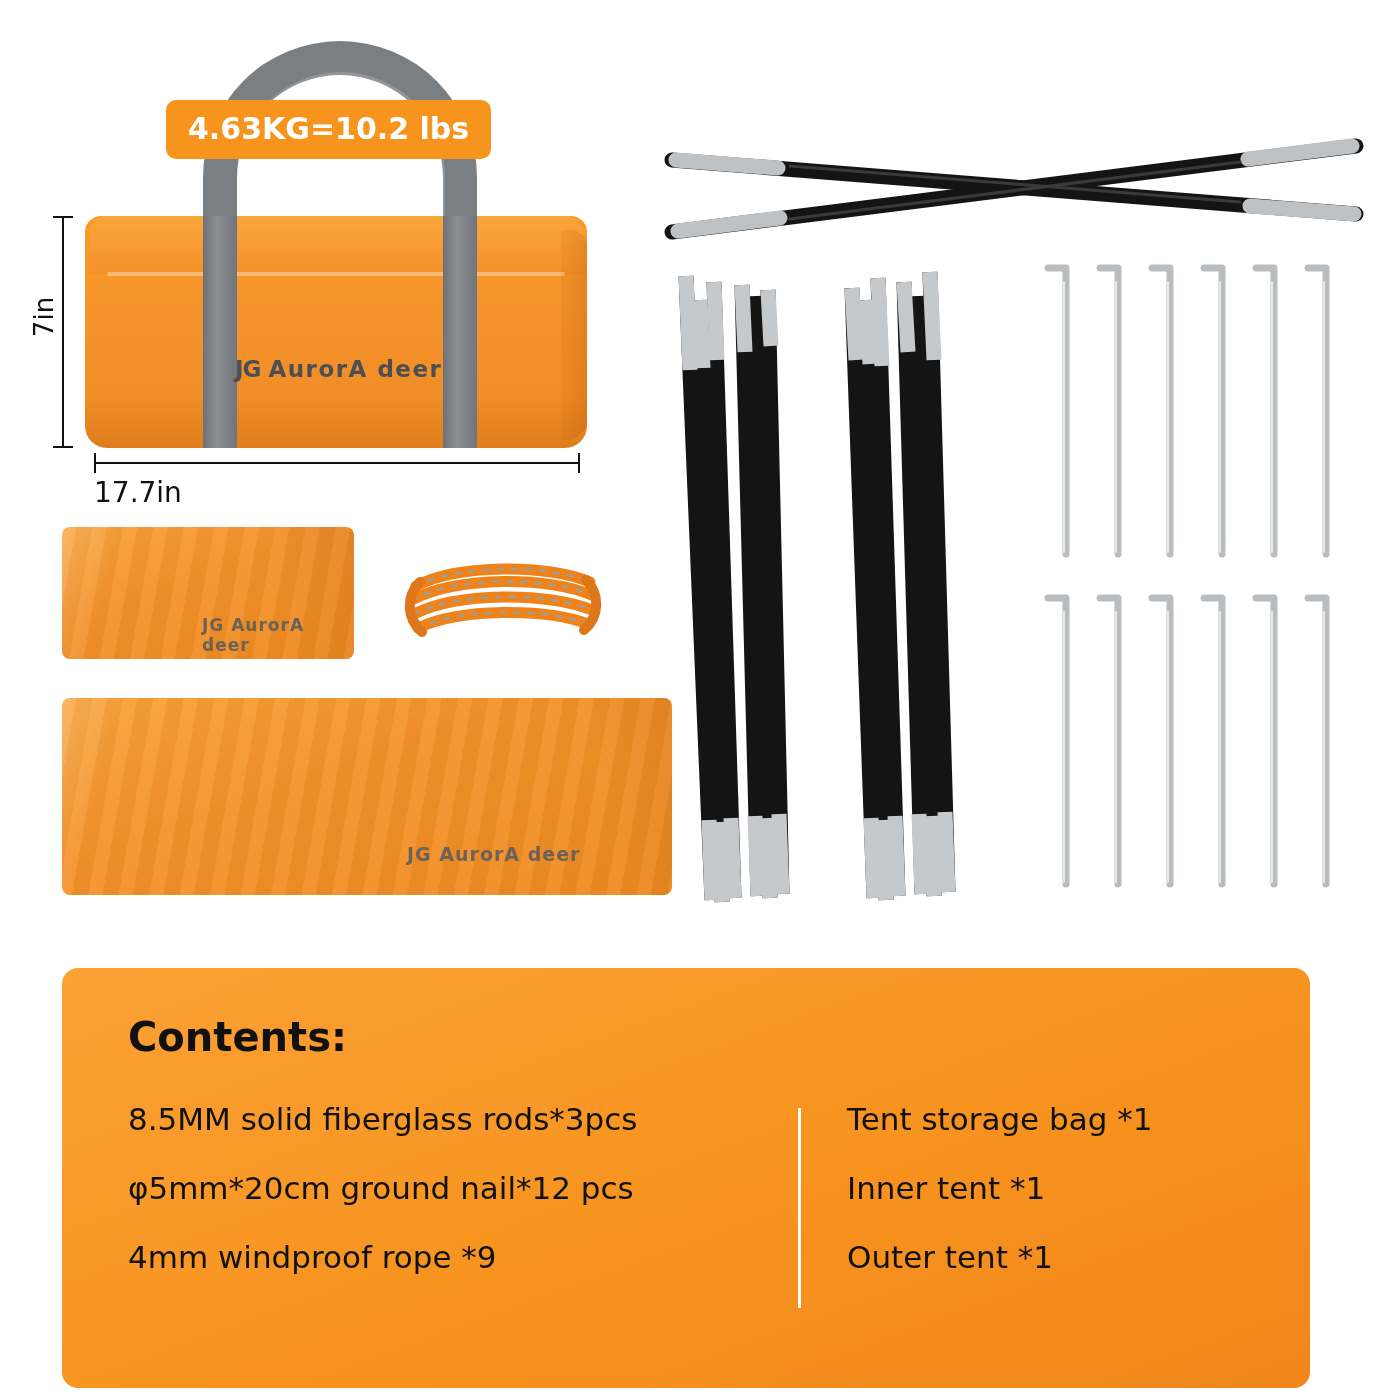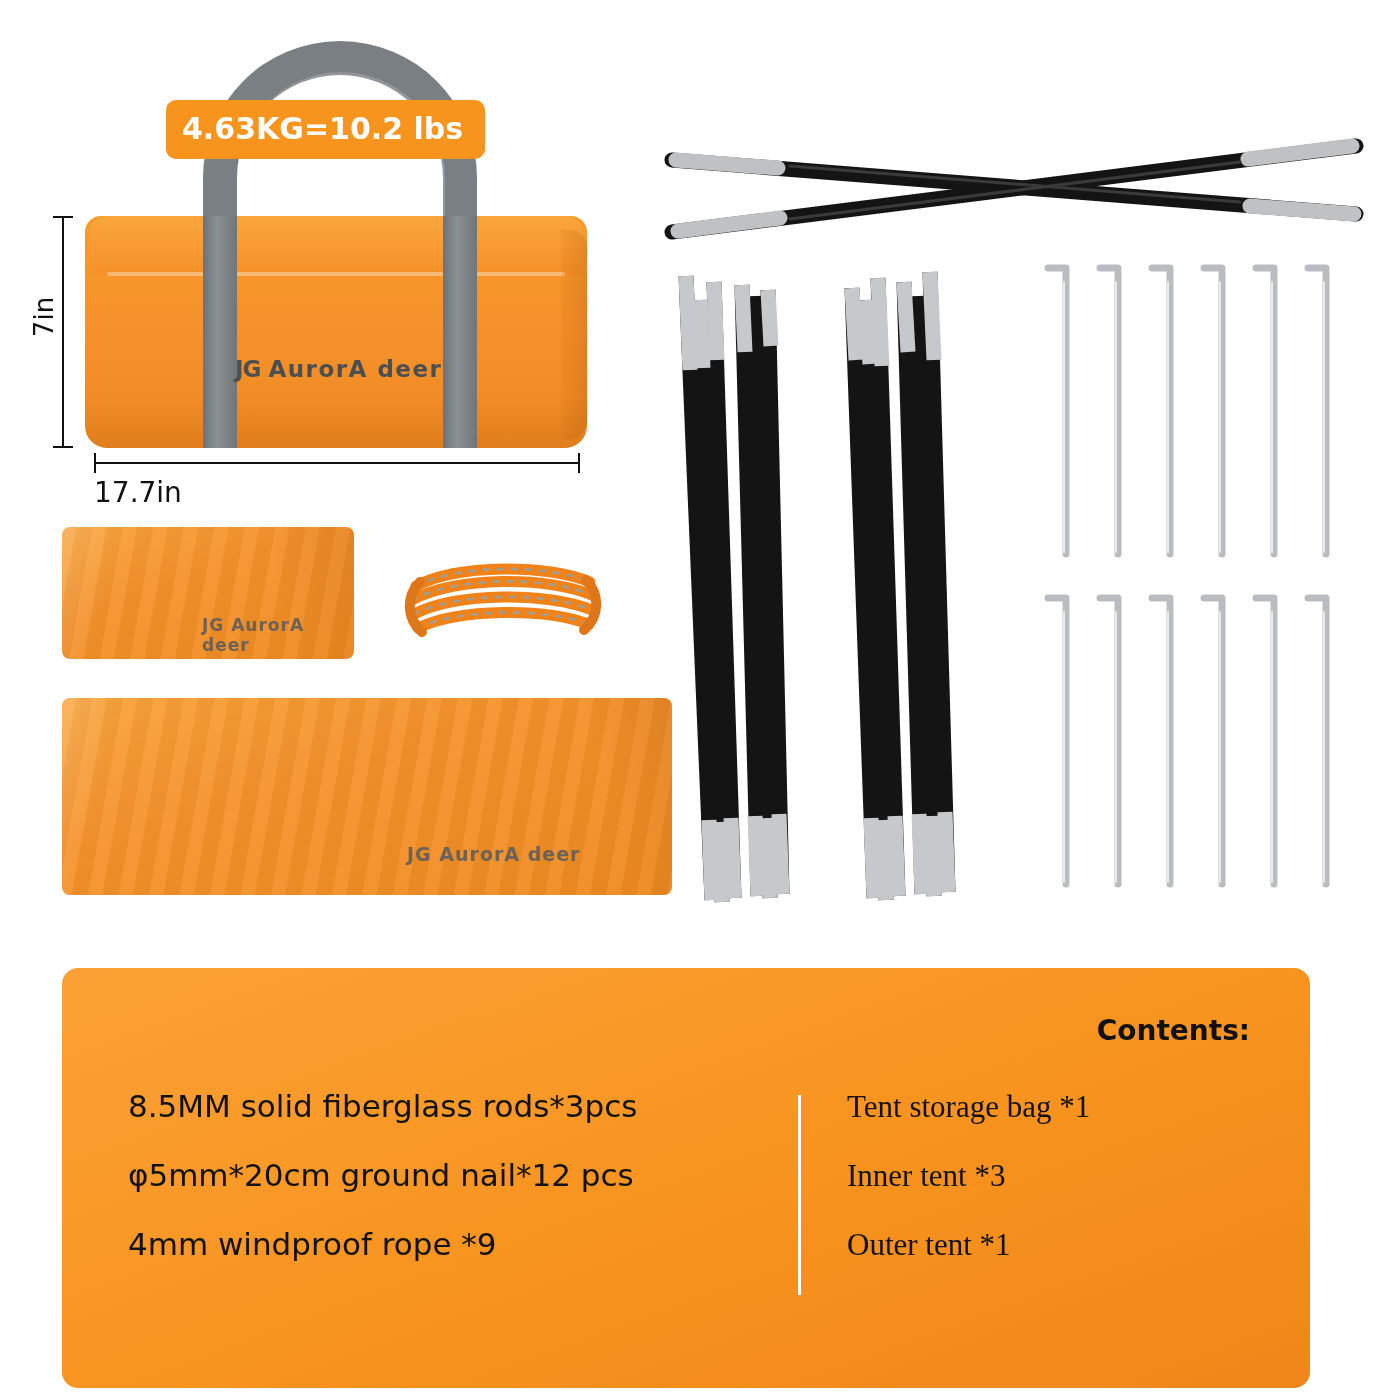--- a/index.html
+++ b/index.html
@@ -20,7 +20,7 @@
     color: #ffffff;
     font-size: 30px;
     font-weight: 700;
-    padding: 11px 22px 13px 16px;
+    padding: 11px 22px 13px 22px;
     border-radius: 10px;
     letter-spacing: 0px;
     white-space: nowrap;

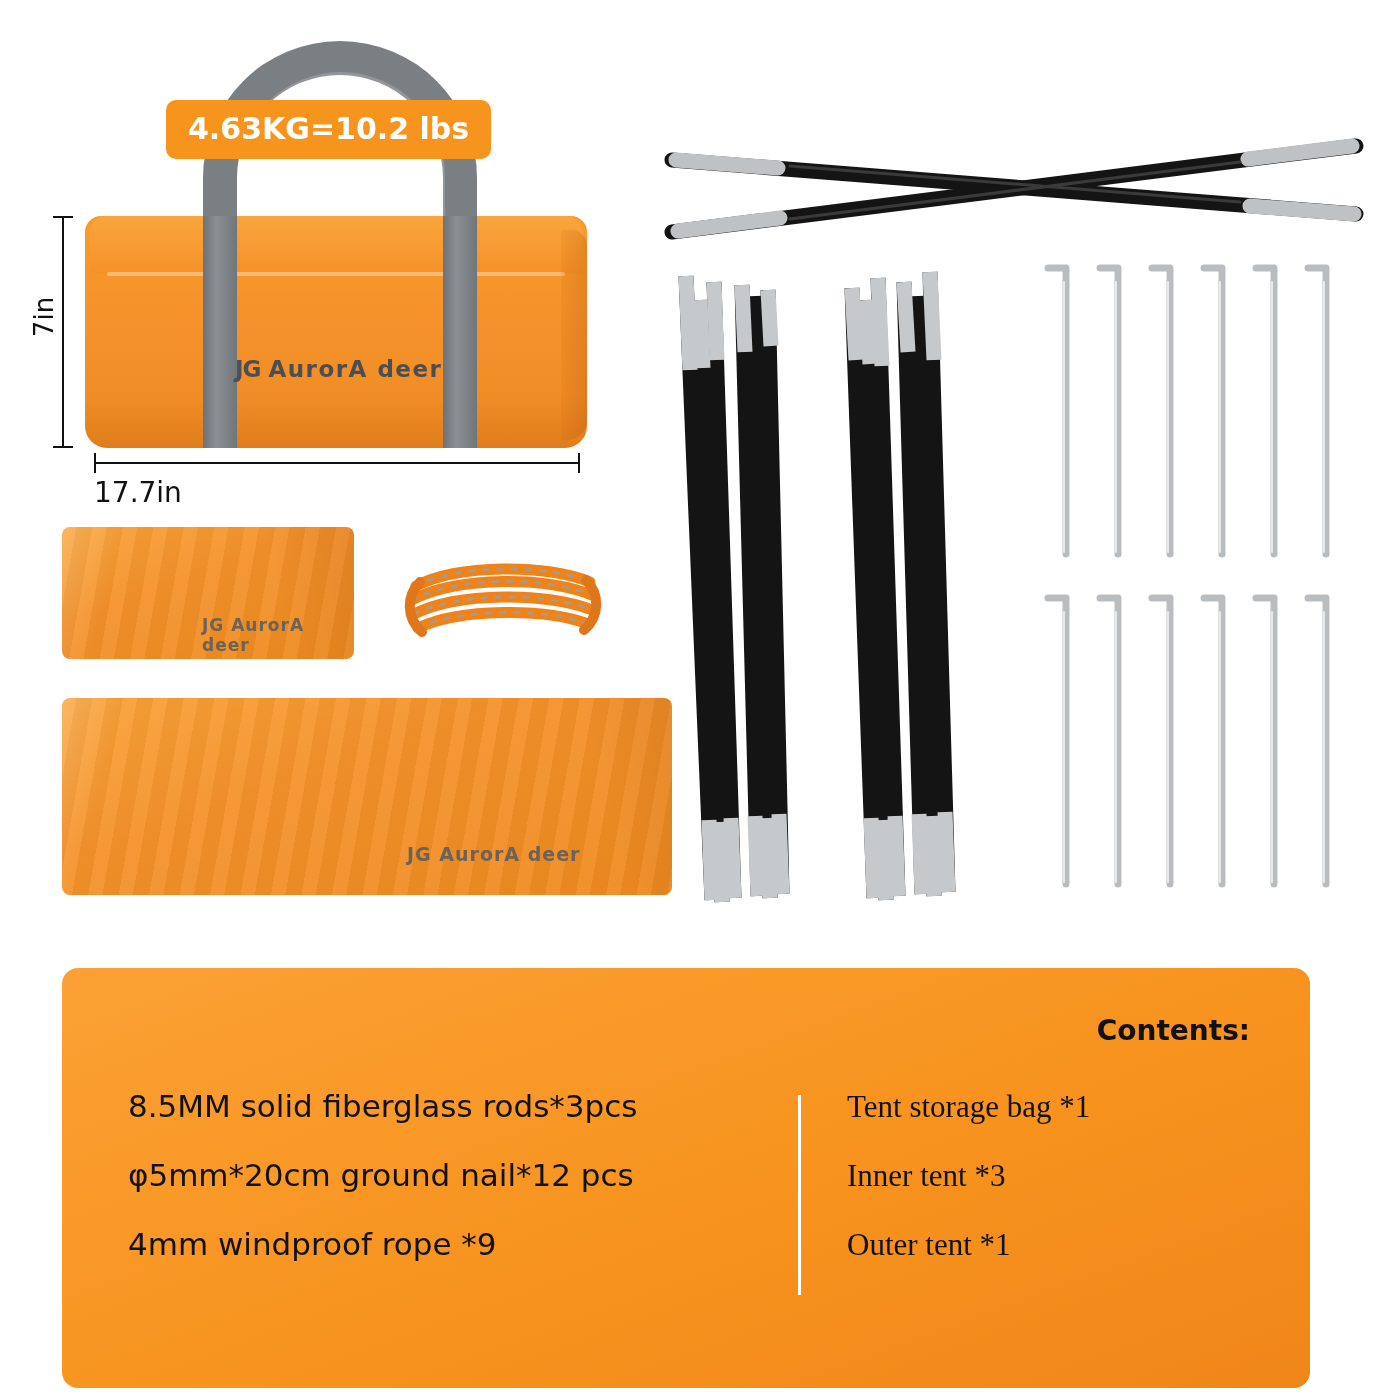--- a/index.html
+++ b/index.html
@@ -187,12 +187,11 @@
     padding: 46px 60px 0 66px;
   }
   .contents-title {
-    font-size: 28px;
+    font-size: 40px;
     font-weight: 700;
     color: #111;
     margin: 0 0 44px 0;
     letter-spacing: 0px;
-    text-align: right;
   }
   .contents-cols {
     display: flex;

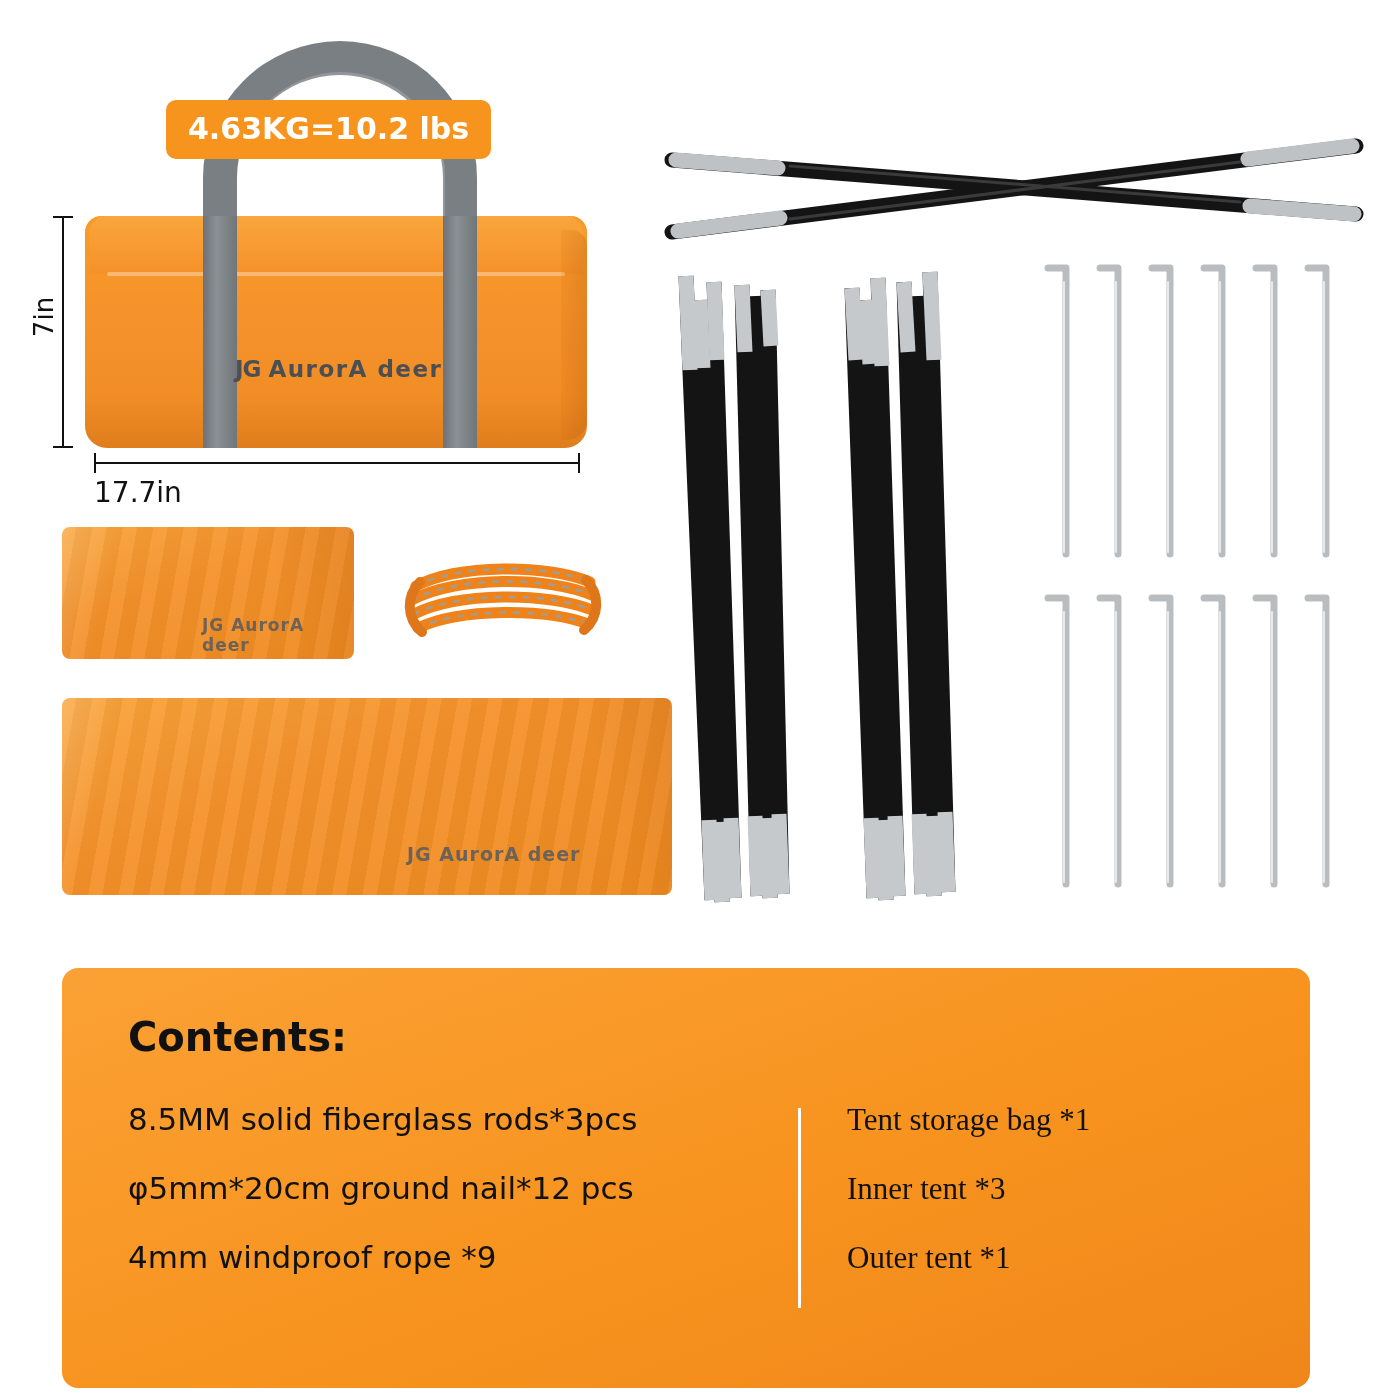--- a/index.html
+++ b/index.html
@@ -204,7 +204,7 @@
     margin: 2px 46px 2px 0;
     height: 200px;
   }
-  .col-right { flex: 1; font-family: Liberation Serif, serif; }
+  .col-right { flex: 1; }
   .content-line {
     font-size: 31px;
     color: #111;

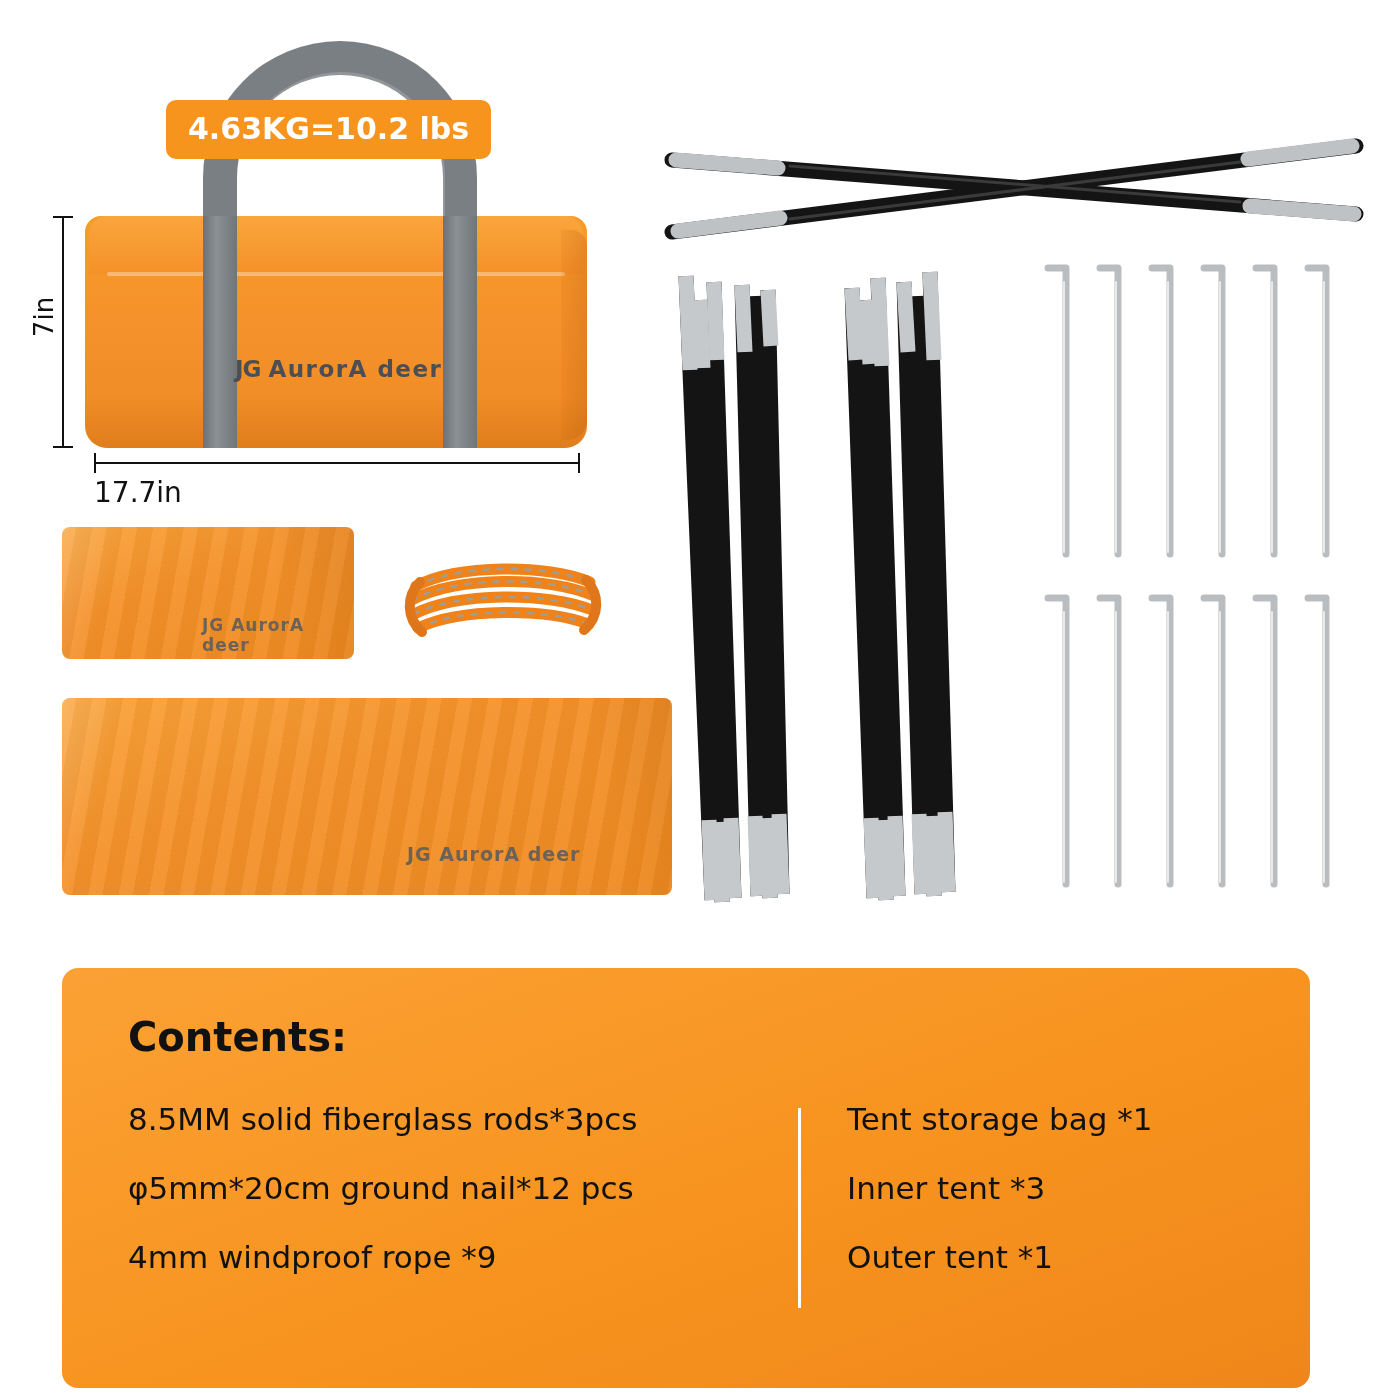--- a/index.html
+++ b/index.html
@@ -377,7 +377,7 @@
     <div class="col-divider"></div>
     <div class="col-right">
       <div class="content-line">Tent storage bag *1</div>
-      <div class="content-line">Inner tent *3</div>
+      <div class="content-line">Inner tent *1</div>
       <div class="content-line">Outer tent *1</div>
     </div>
   </div>

